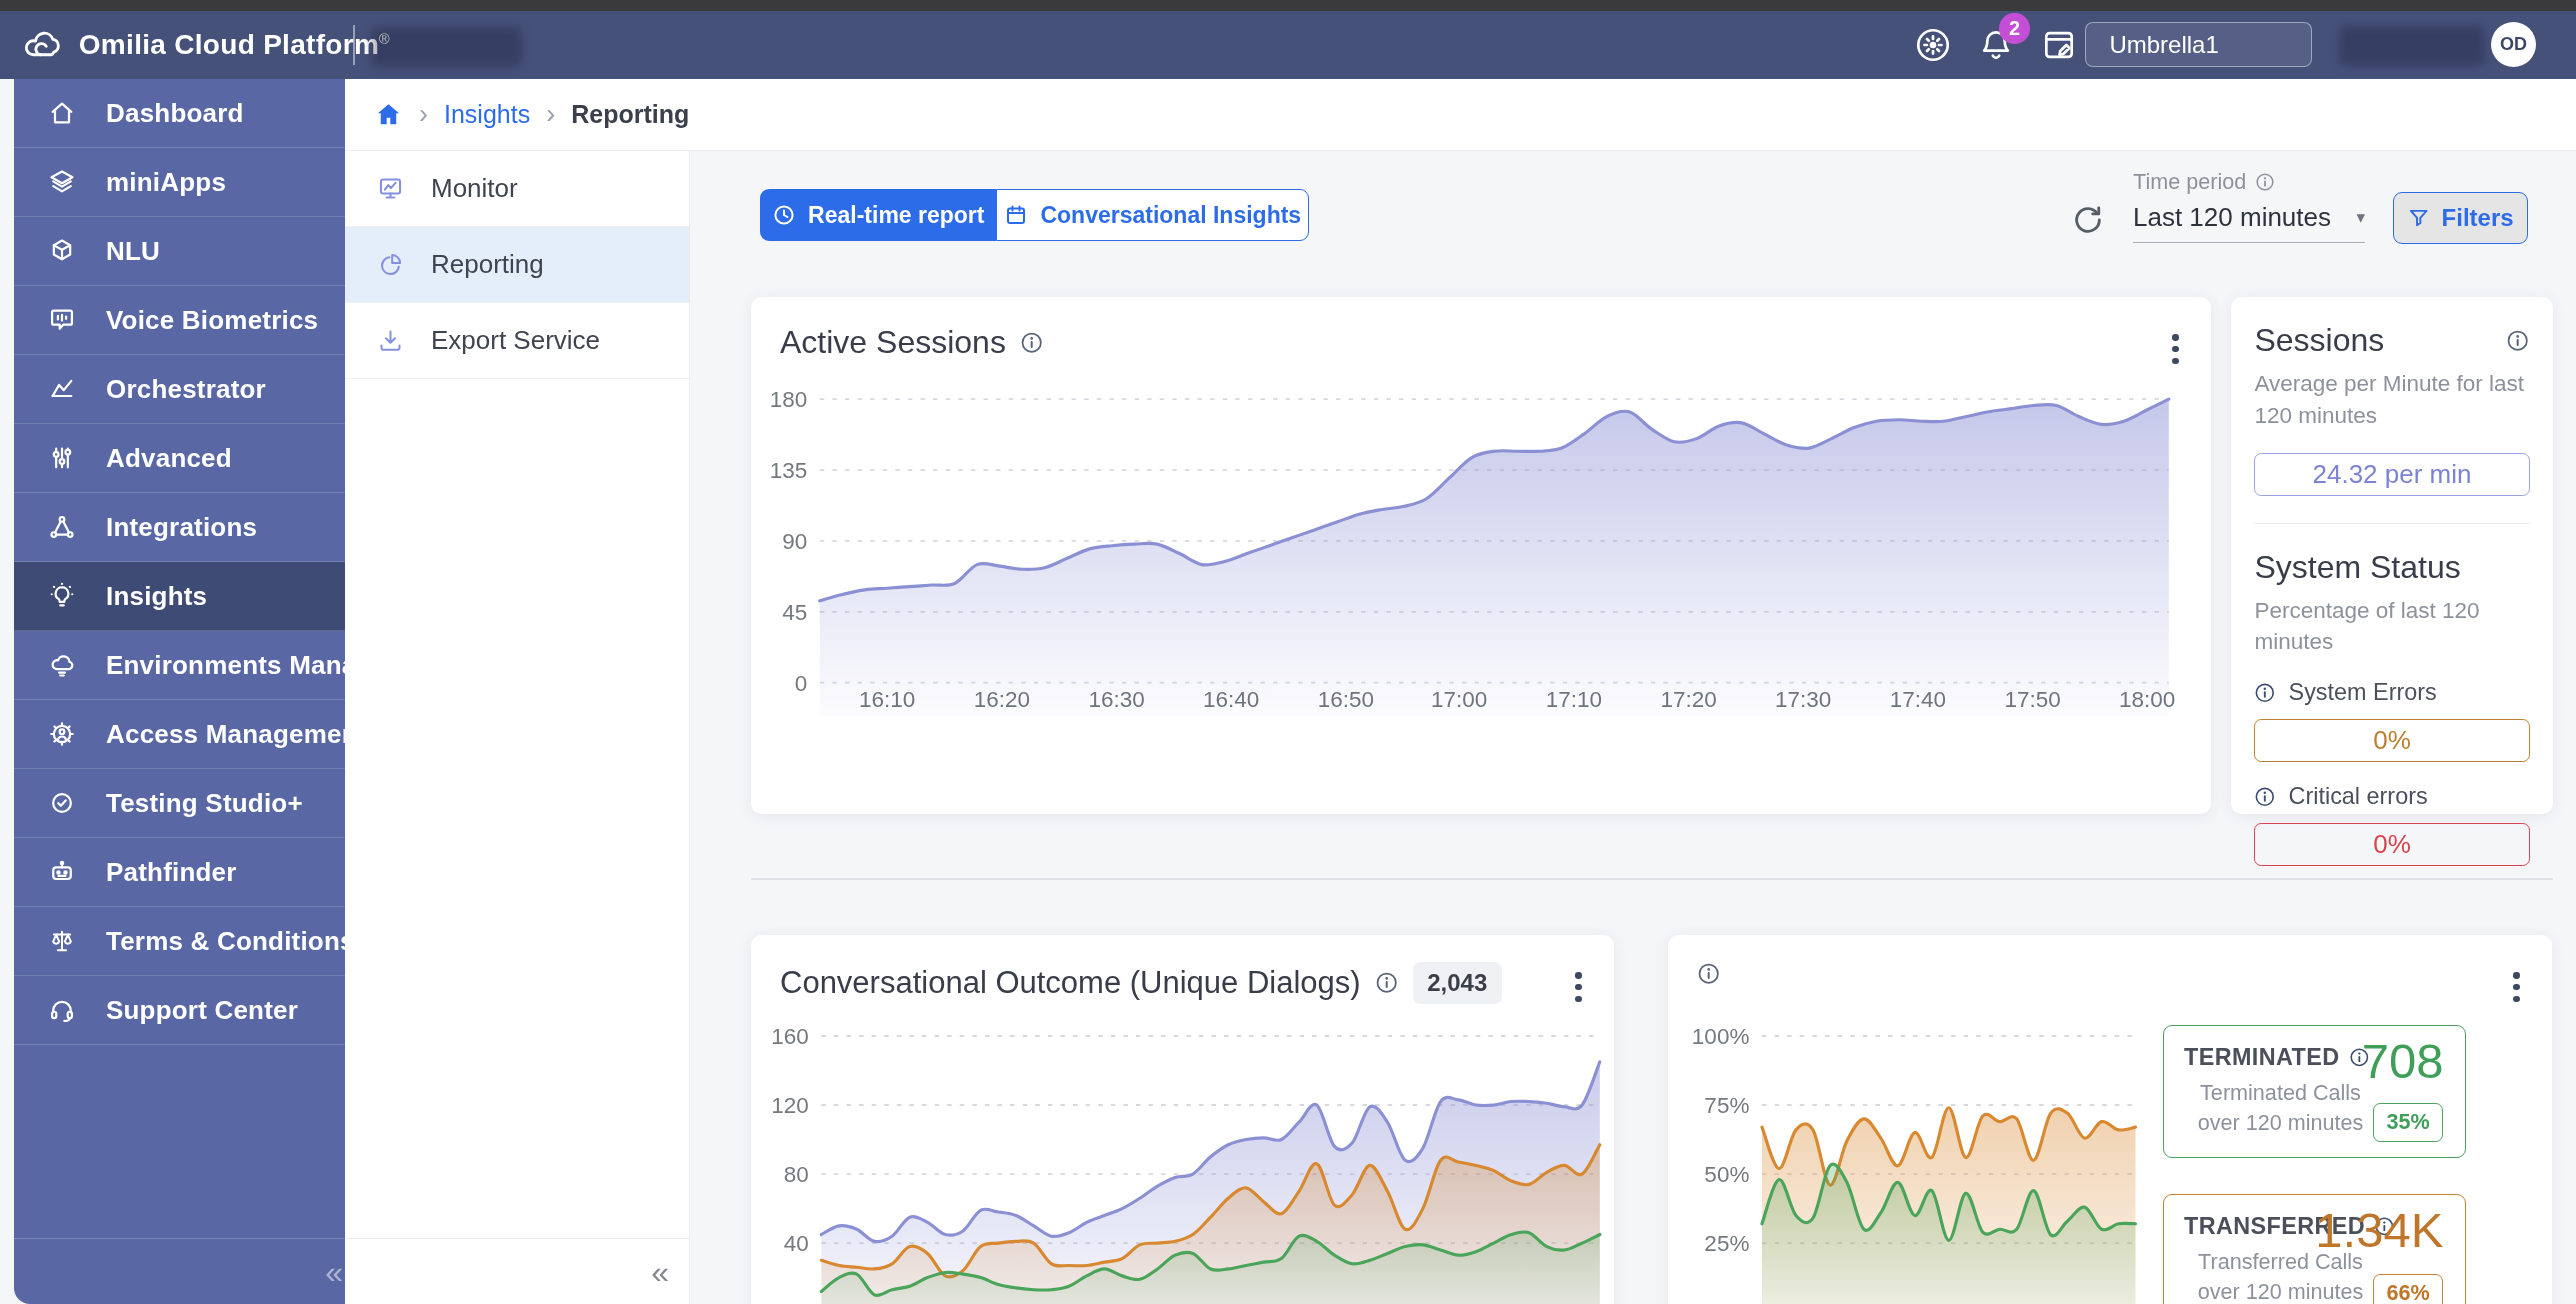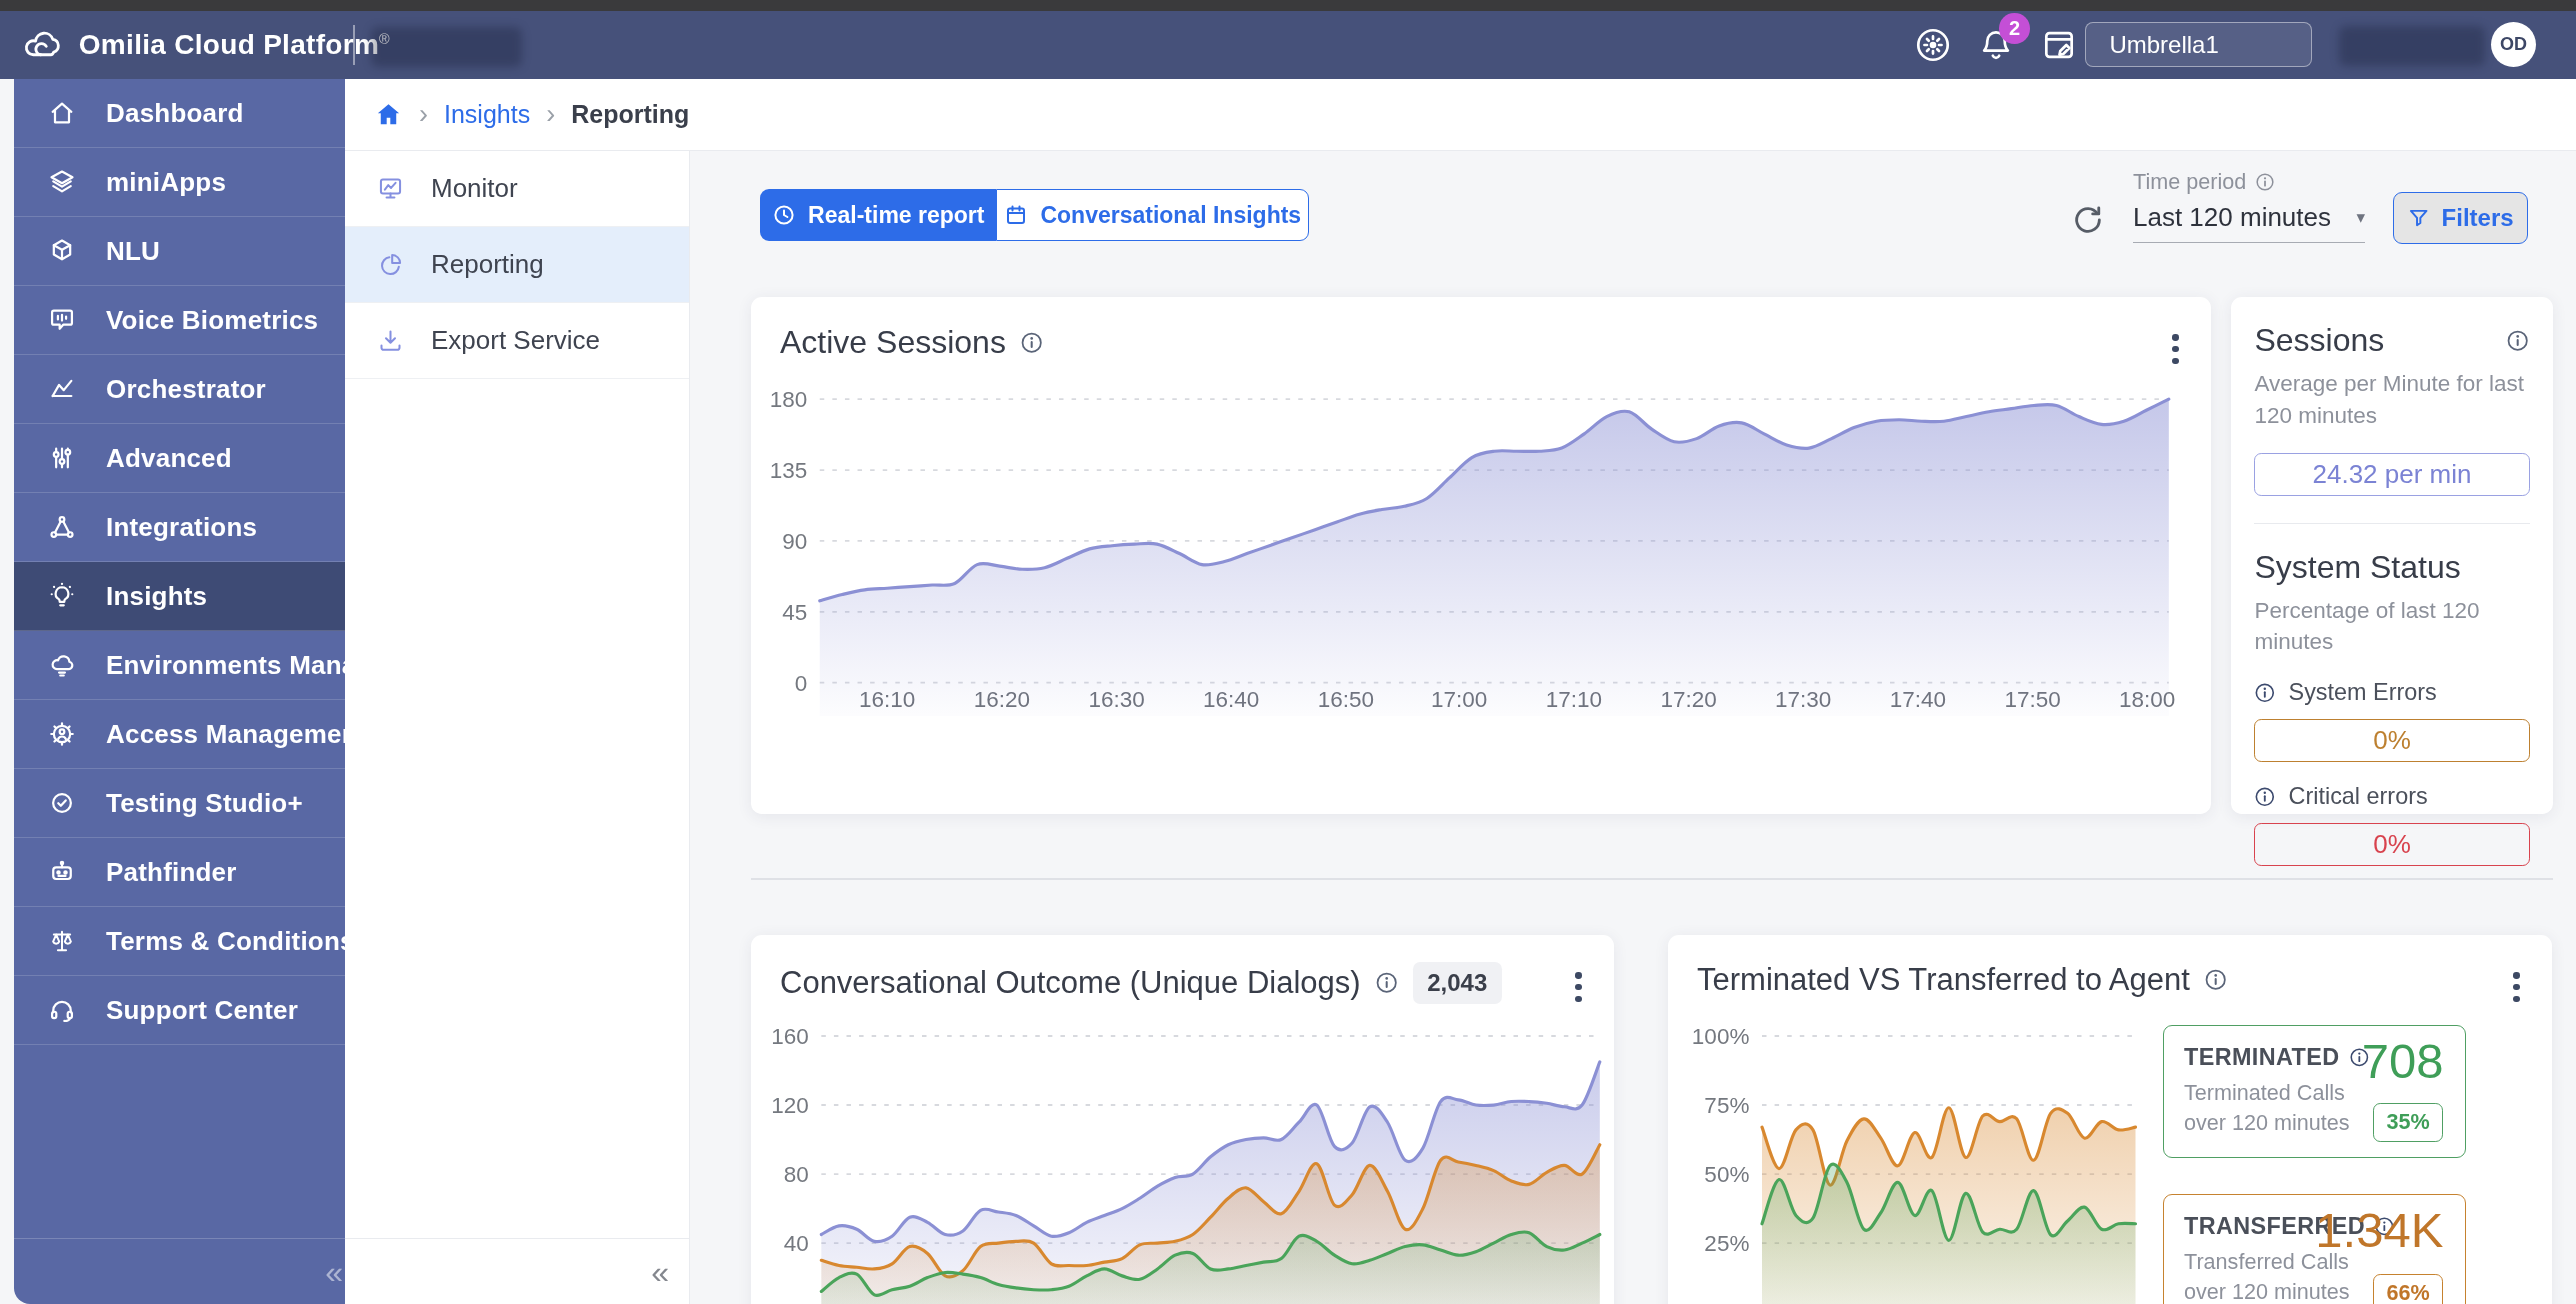--- a/index.html
+++ b/index.html
@@ -511,7 +511,6 @@
 
   <section class="card" id="card-terminated">
     <div class="card-title-row">
-      <span class="card-title">Terminated VS Transferred to Agent</span>
       <span class="info-ico">
           <svg viewBox="0 0 24 24" fill="none">
             <circle cx="12" cy="12" r="9.4" stroke="currentColor" stroke-width="1.8"></circle>

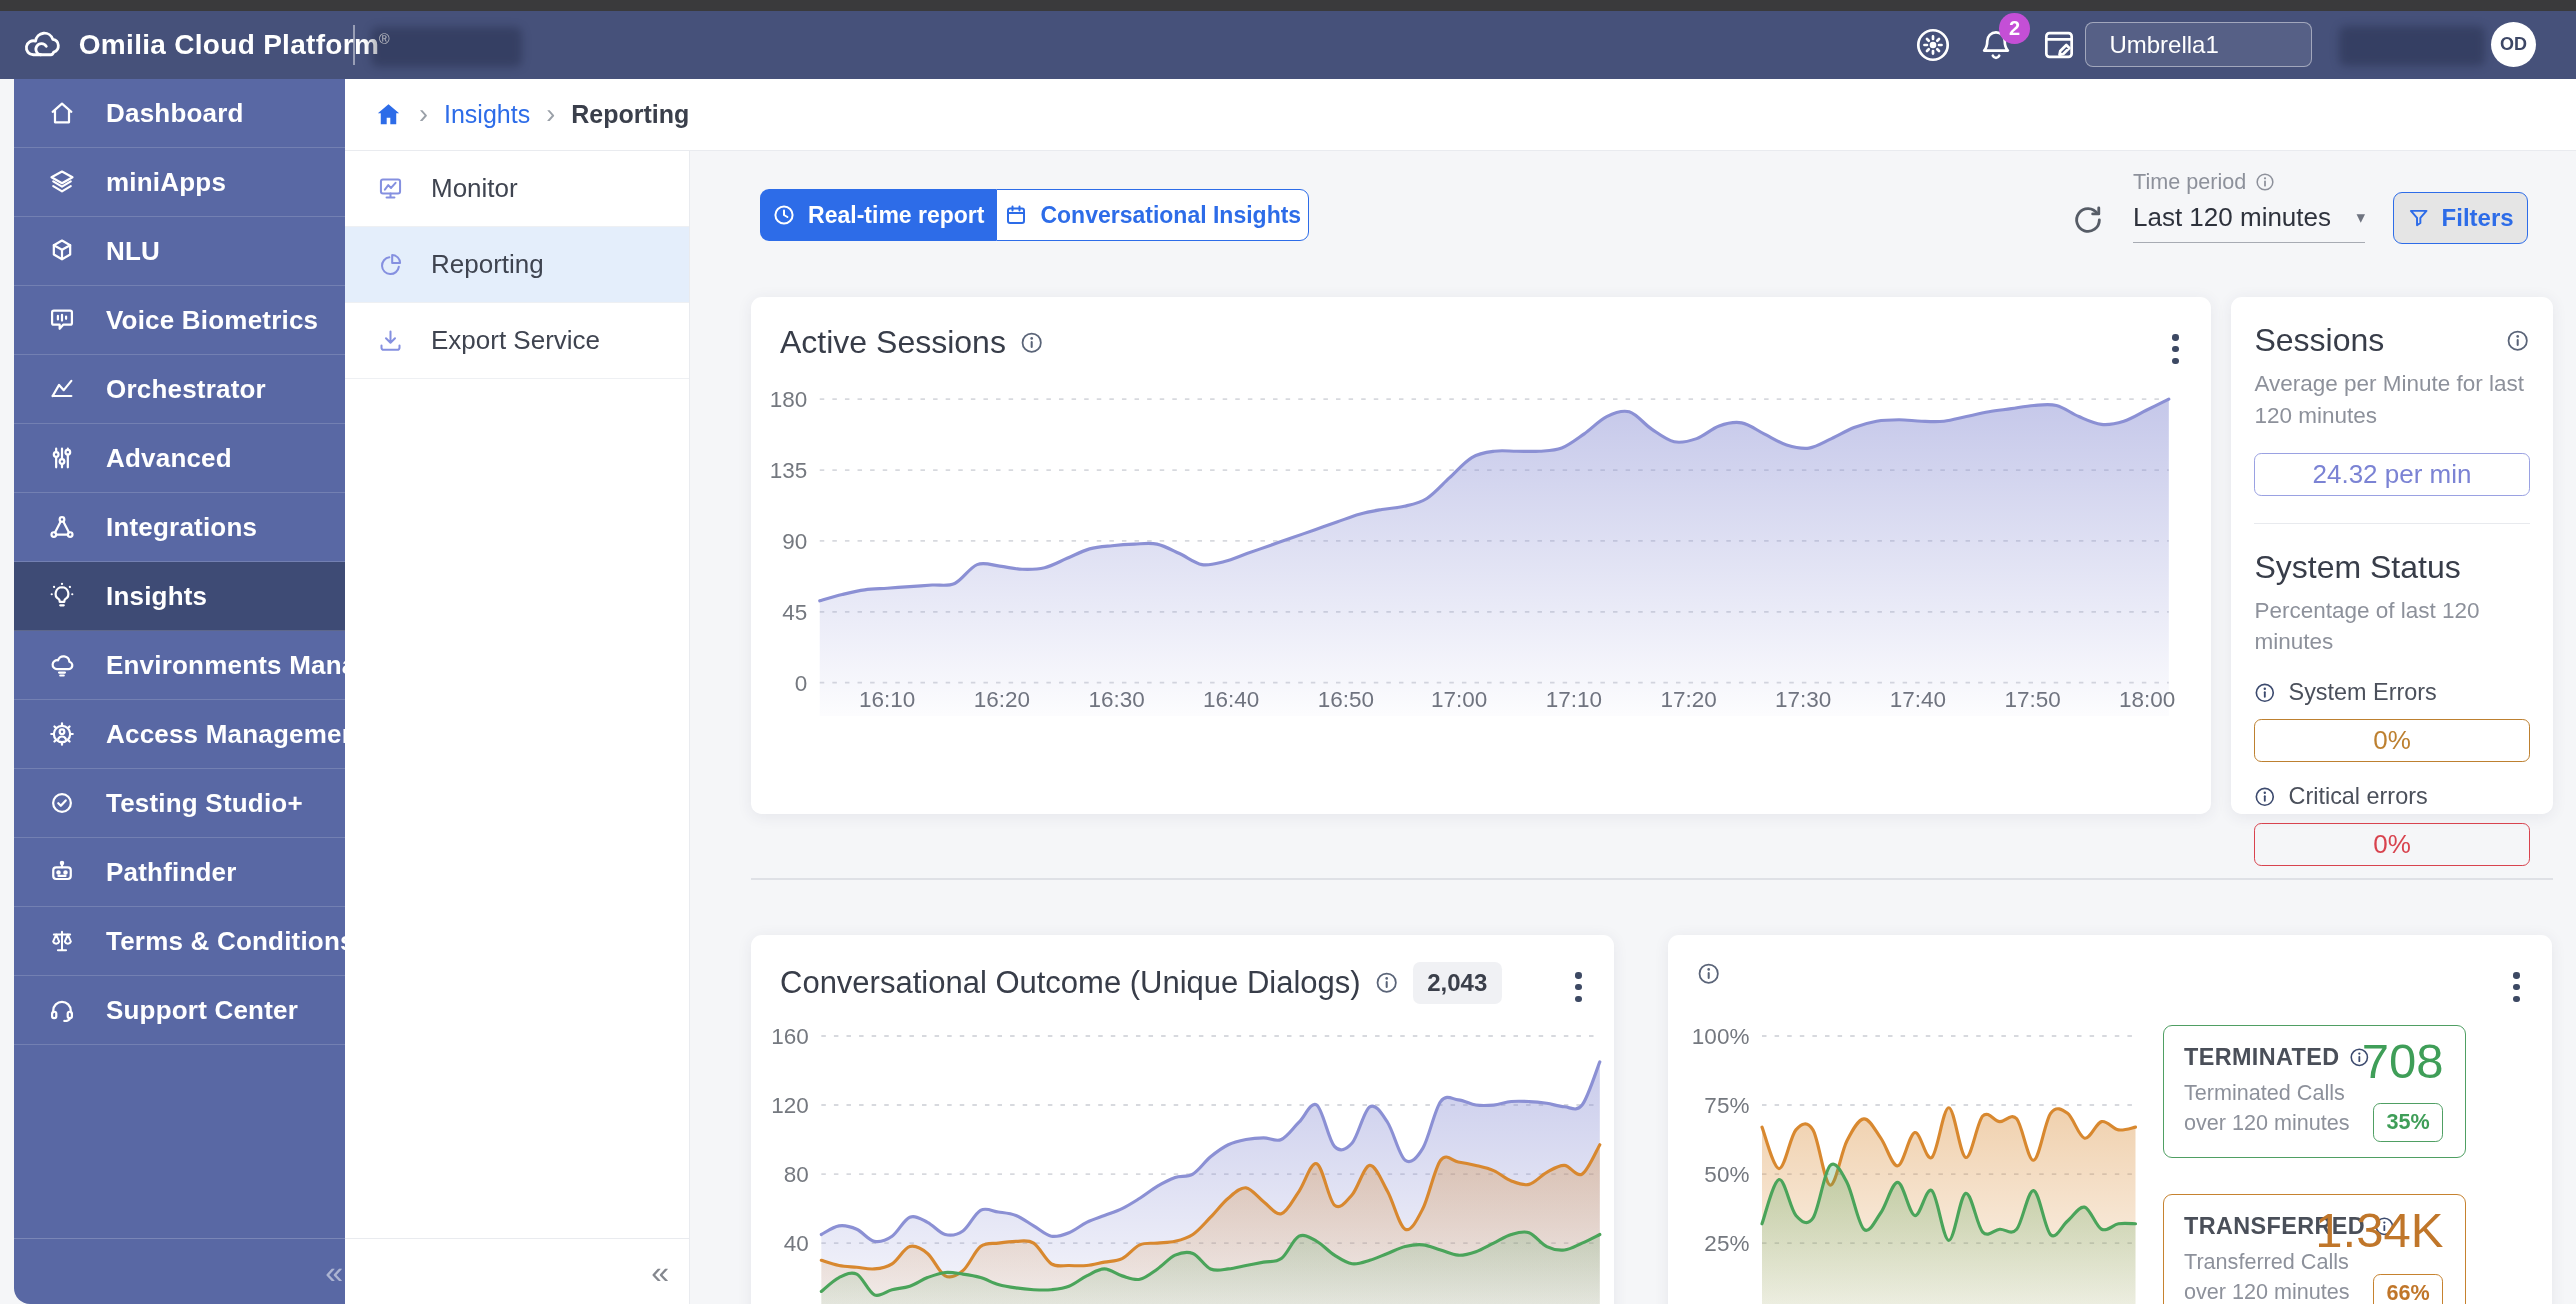--- a/index.html
+++ b/index.html
@@ -106,7 +106,7 @@
   .crit-box{margin-top:12.6px;border-color:#d8434e;color:#d8434e;}
   
   .mini-card{position:absolute;left:495px;width:303px;border:1.8px solid;border-radius:9px;box-sizing:border-box;
-    padding:18px 20px;background:#fff;}
+    padding:18px 20px;background:#fff;text-align:center;}
   #mini-terminated{top:90px;height:133px;border-color:#4f9f63;}
   #mini-transferred{top:259px;height:137px;border-color:#c6822f;}
   .mini-label{display:flex;gap:9px;align-items:center;font-size:23.4px;font-weight:700;color:#4a4f59;letter-spacing:0.4px;}

